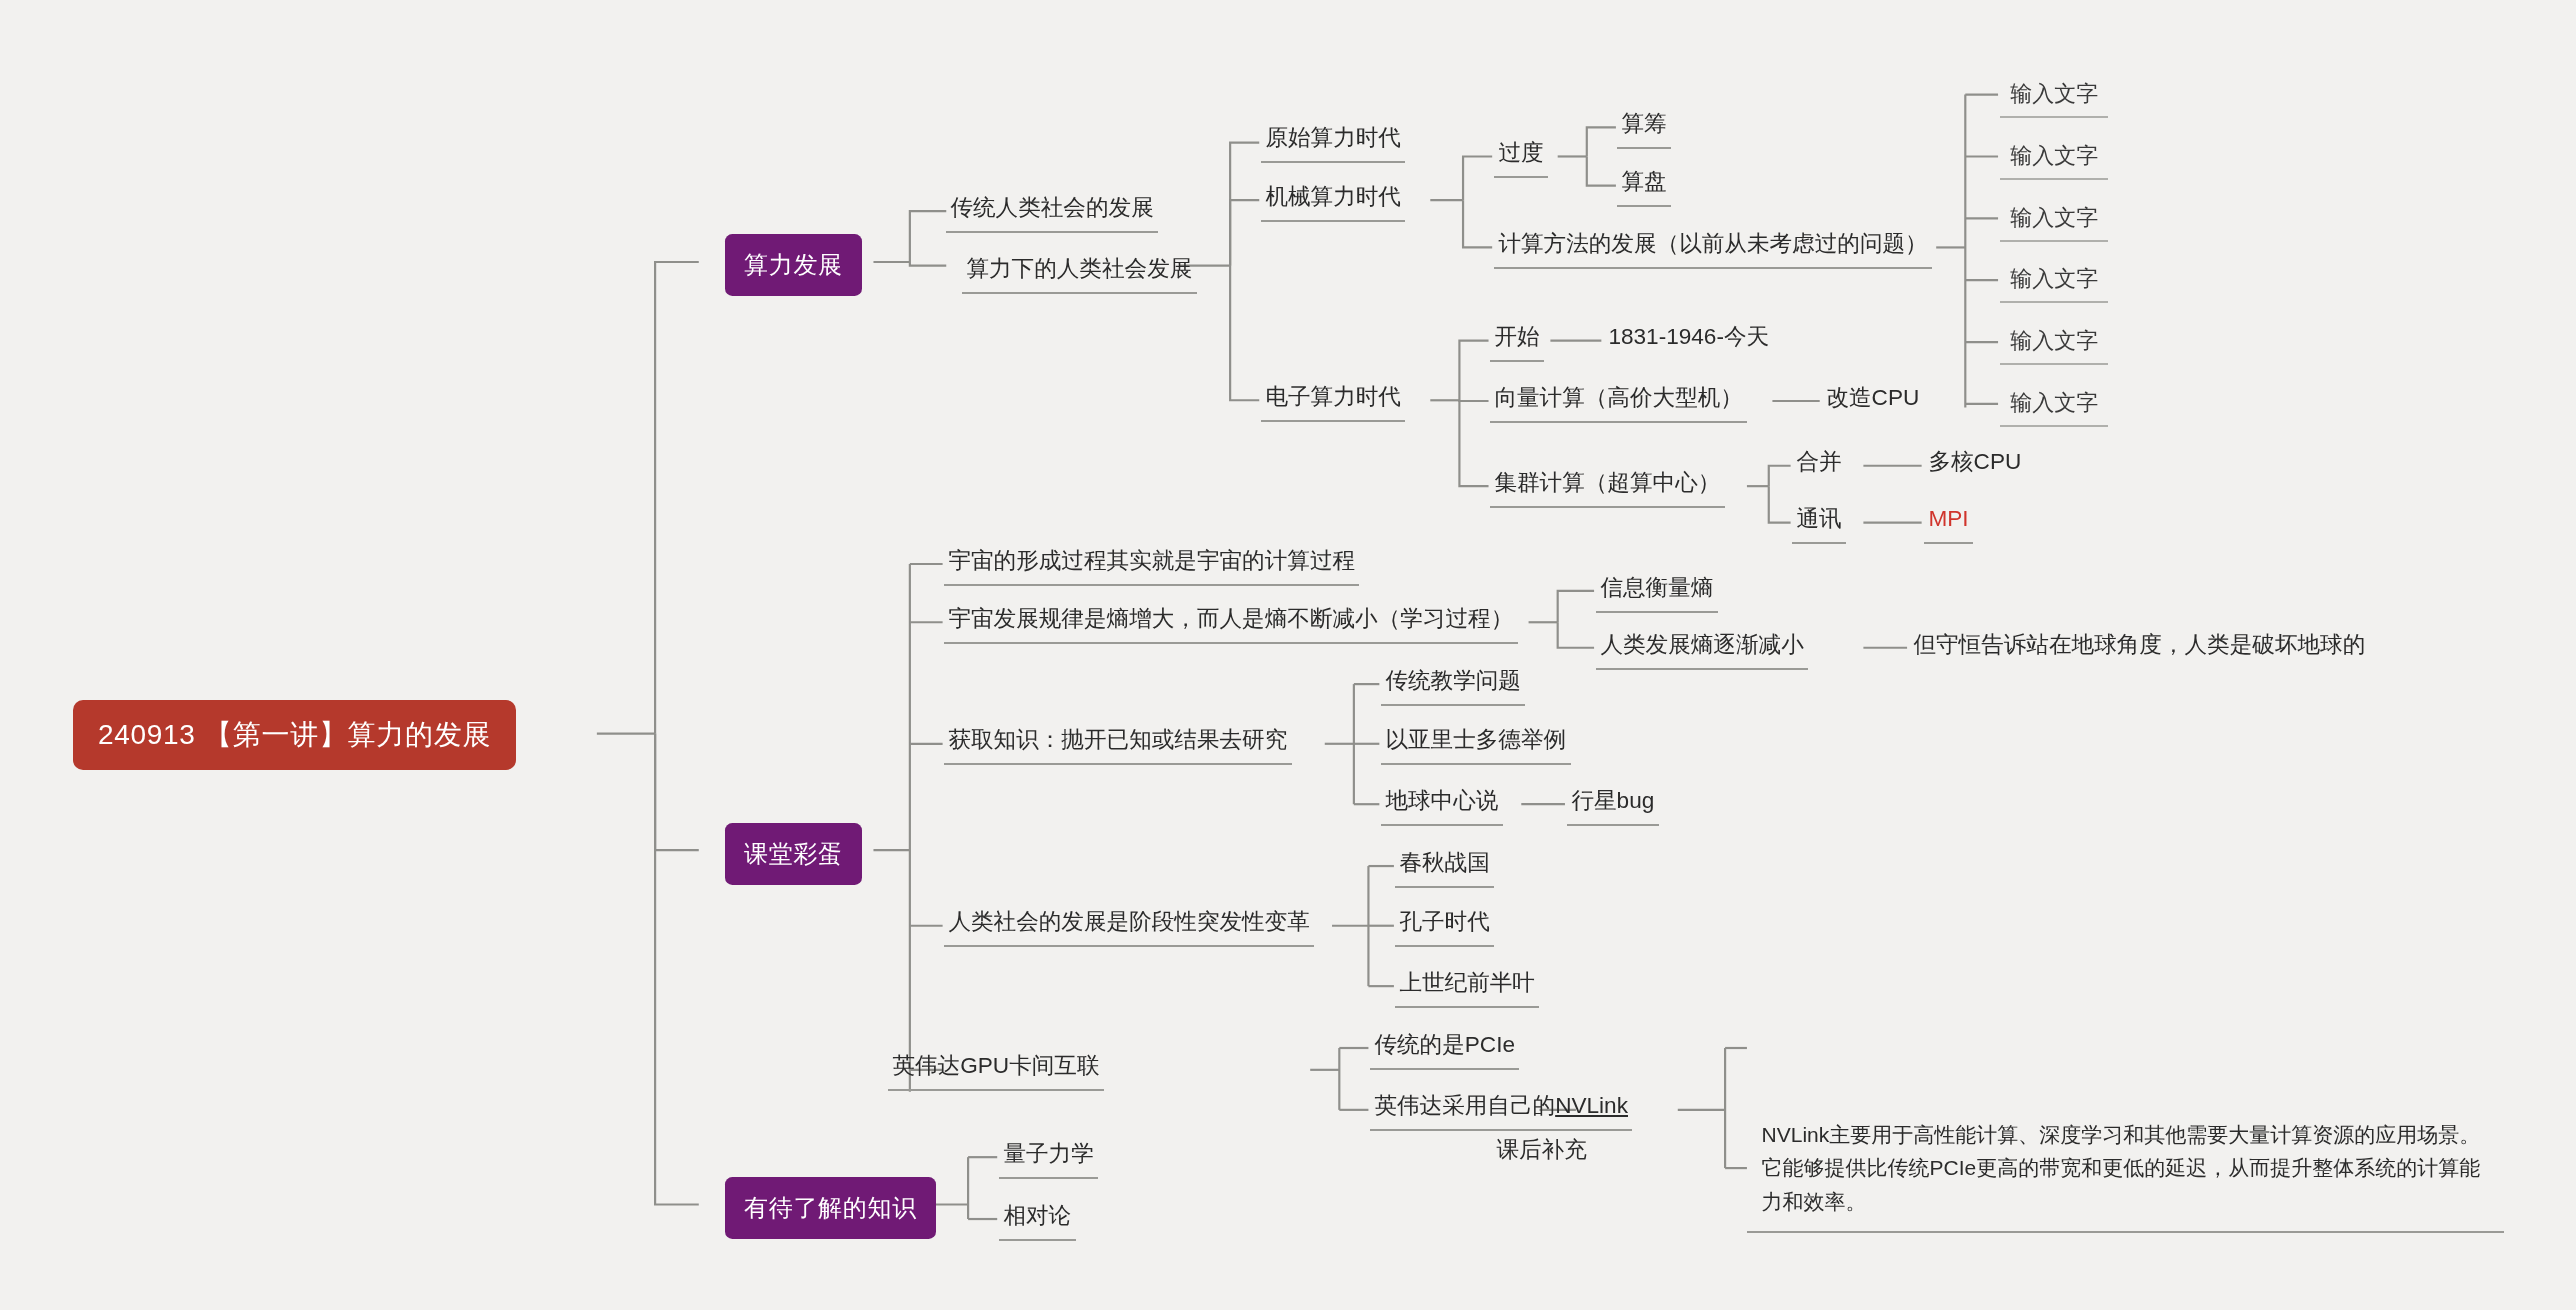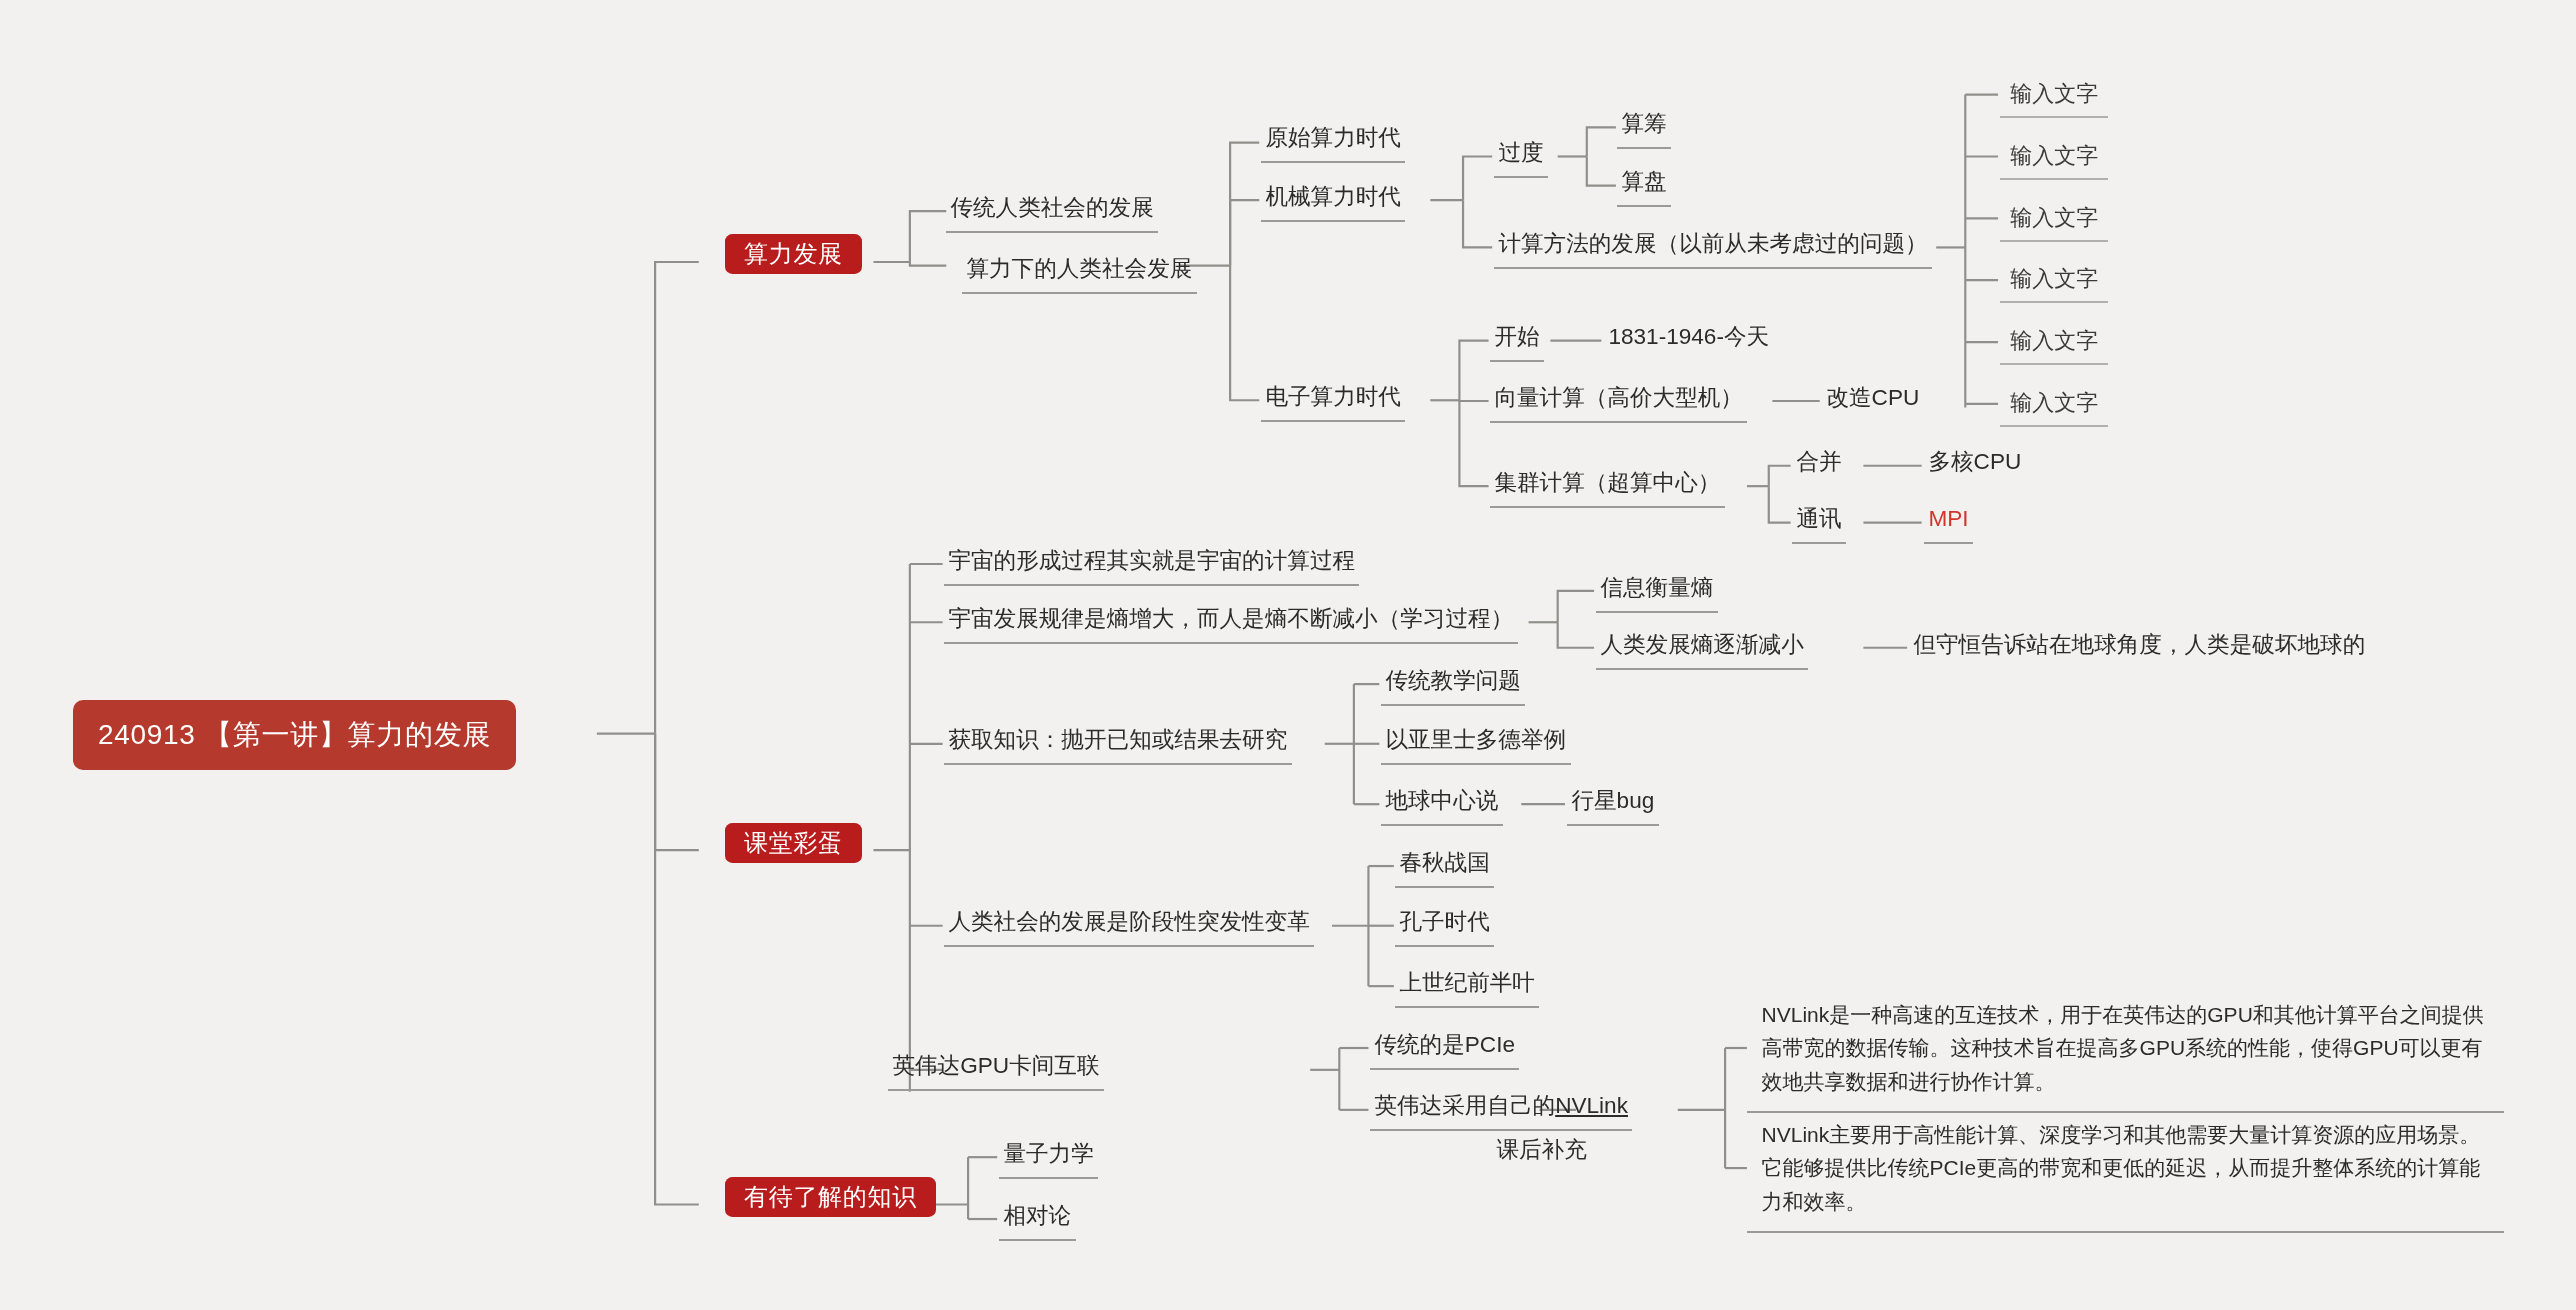--- a/index.html
+++ b/index.html
@@ -44,11 +44,11 @@
   }
   
   .lvl1 {
-    background: #b91c1c;
+    background: #701a75;
     color: #ffffff;
     border-radius: 7.3px;
     font-size: 24px;
-    padding: 4px 19px;
+    padding: 15px 19px;
     letter-spacing: 0.7px;
   }
   

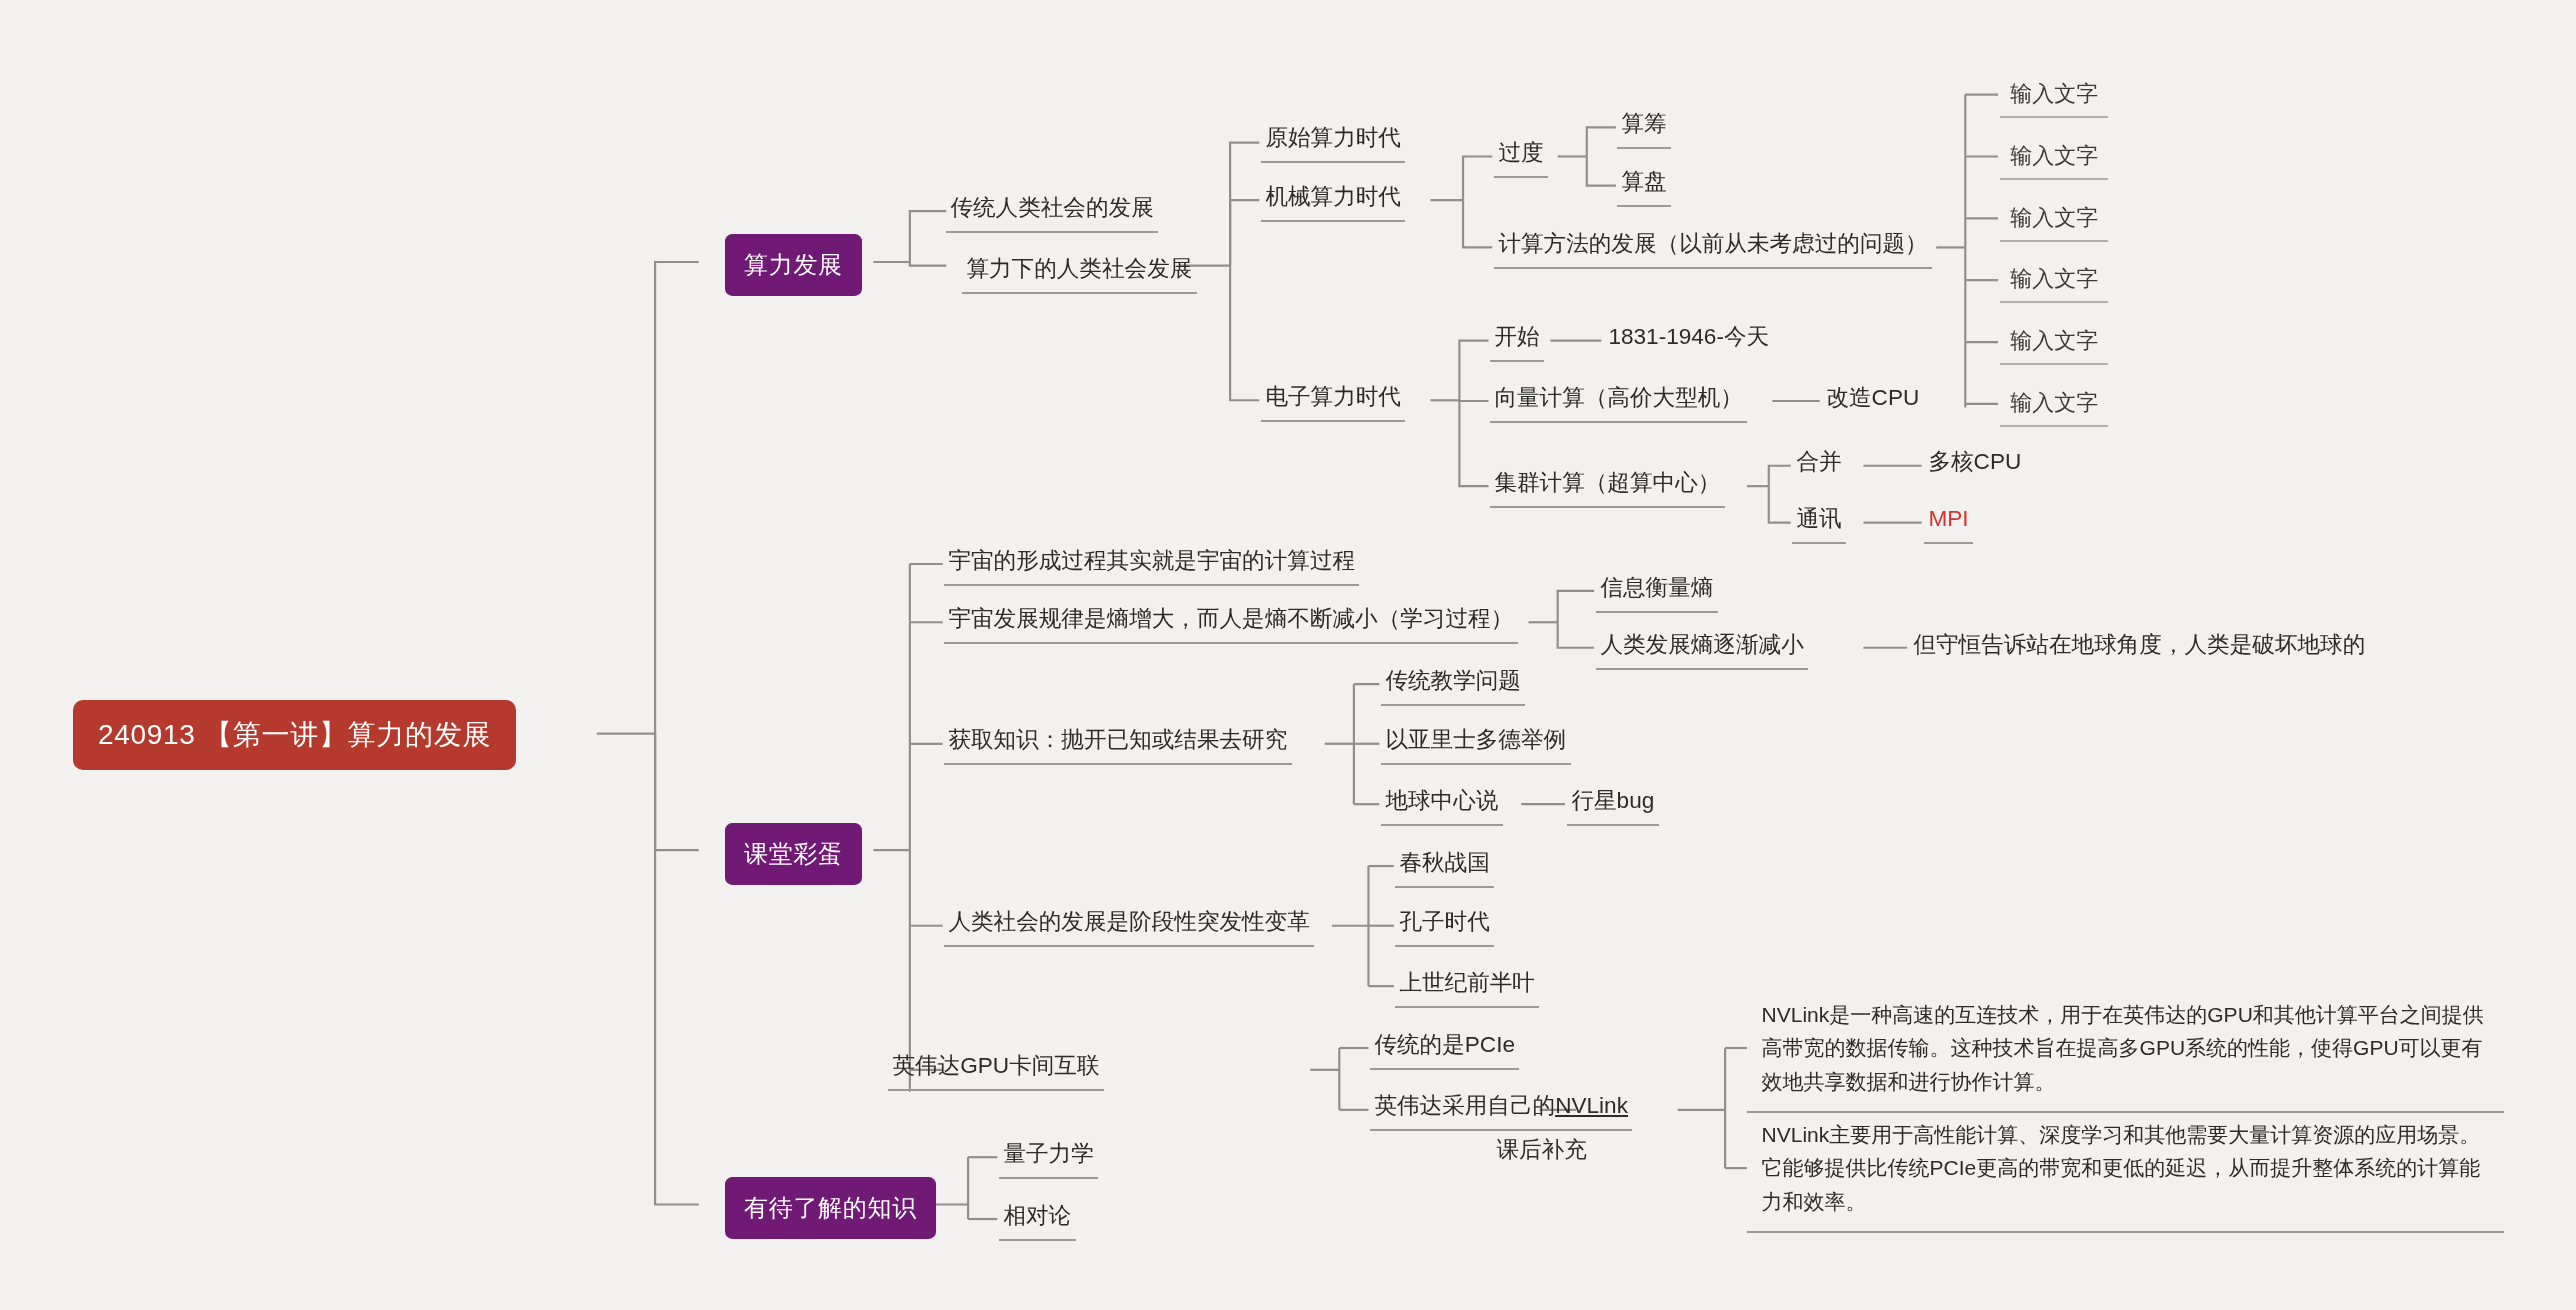--- a/index.html
+++ b/index.html
@@ -239,7 +239,6 @@
   <div class="node leaf" style="left:1370px; top:1087px;"><span>英伟达采用自己的</span><span class="ul">NVLink</span></div>
   <div class="node leaf noline" style="left:1492px; top:1087px;margin-top:44px;">课后补充</div>
 
-  <div class="node note" style="left:1747px; top:986px; width:757px;">NVLink是一种高速的互连技术，用于在英伟达的GPU和其他计算平台之间提供高带宽的数据传输。这种技术旨在提高多GPU系统的性能，使得GPU可以更有效地共享数据和进行协作计算。</div>
   <div class="node note" style="left:1747px; top:1106px; width:757px;">NVLink主要用于高性能计算、深度学习和其他需要大量计算资源的应用场景。它能够提供比传统PCIe更高的带宽和更低的延迟，从而提升整体系统的计算能力和效率。</div>
 
   <div class="node leaf" style="left:999px; top:1135px;">量子力学</div>

